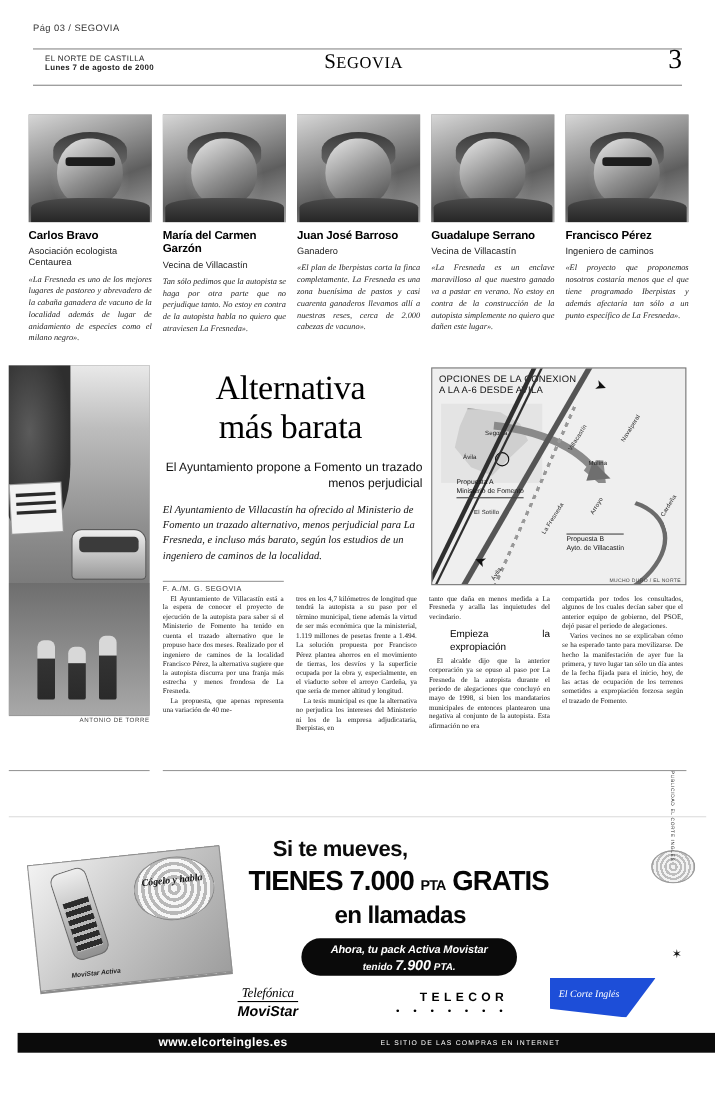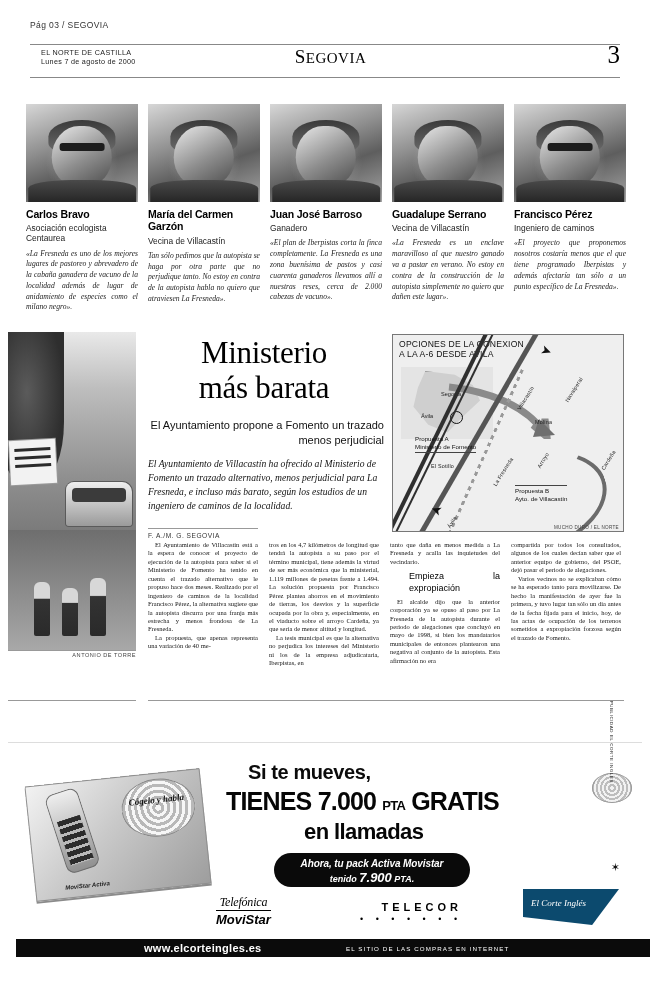--- a/index.html
+++ b/index.html
@@ -15,7 +15,7 @@
   .mast-row{position:relative;height:30px;margin-left:11px;}
   .mast-left{position:absolute;left:0;top:3px;line-height:1.25;}
   .mast-left .pub{font-size:7.2px;letter-spacing:.35px;color:#222;}
-  .mast-left .date{font-size:7.2px;letter-spacing:.3px;color:#222;}
+  .mast-left .date{font-size:7.2px;letter-spacing:.3px;color:#222;font-weight:bold;}
   .mast-center{position:absolute;left:0;right:0;top:1px;text-align:center;font-family:"Liberation Serif",serif;font-size:19px;letter-spacing:.5px;color:#000;}
   .mast-center .sc{font-size:15px;}
   .mast-right{position:absolute;right:0;top:-4px;font-family:"Liberation Serif",serif;font-size:25px;color:#000;}

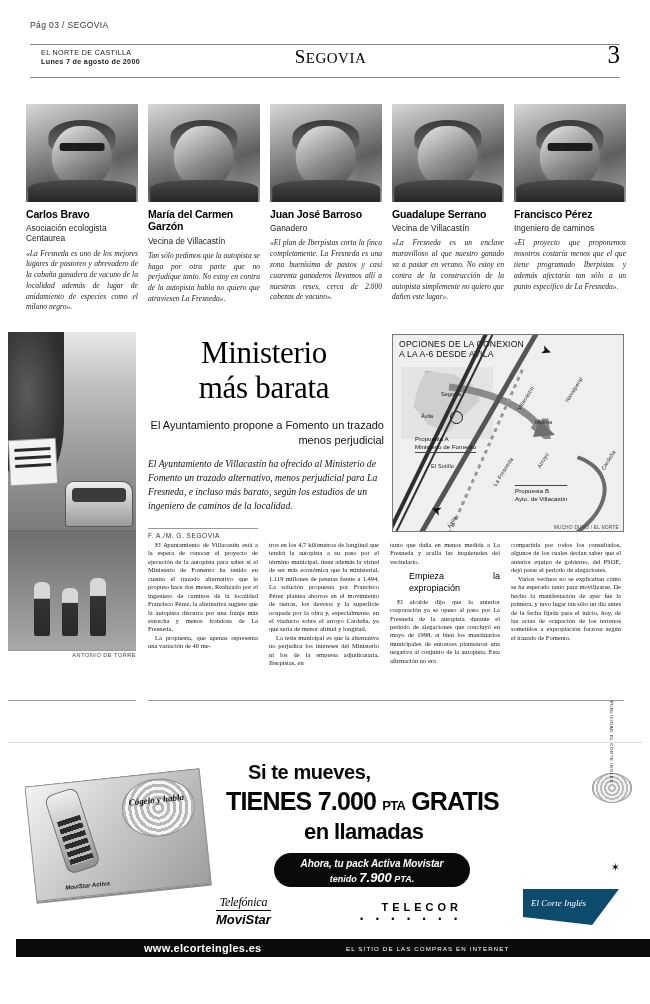--- a/index.html
+++ b/index.html
@@ -227,7 +227,7 @@
   <div class="credit-demo">ANTONIO DE TORRE</div>
 
   <div class="headline">
-    <div>Ministerio</div>
+    <div>Alternativa</div>
     <div>más barata</div>
   </div>
   <div class="subhead">El Ayuntamiento propone a Fomento un trazado menos perjudicial</div>

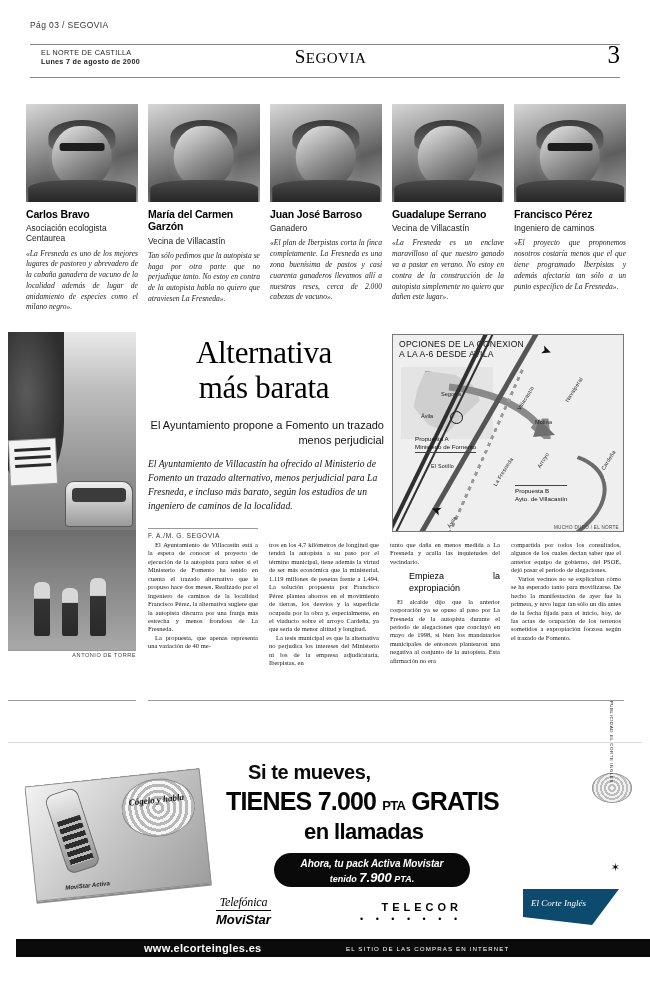--- a/index.html
+++ b/index.html
@@ -123,7 +123,7 @@
   .logo-cor{position:absolute;left:352px;top:158px;text-align:center;}
   .logo-cor .c1{font-size:11px;font-weight:700;letter-spacing:4px;color:#000;text-align:right;}
   .logo-cor .c2{font-size:9px;letter-spacing:5px;color:#000;margin-top:1px;}
-  .logo-eci{position:absolute;left:492px;top:146px;width:96px;height:36px;background:#0c4a6e;clip-path:polygon(0 0,100% 0,72% 100%,0 78%);margin-left:23px;}
+  .logo-eci{position:absolute;left:492px;top:146px;width:96px;height:36px;background:#1d4ed8;clip-path:polygon(0 0,100% 0,72% 100%,0 78%);}
   .logo-eci span{position:absolute;left:8px;top:9px;color:#fff;font-family:"Liberation Serif",serif;font-style:italic;font-size:9px;}
   .ad-bar{position:absolute;left:8px;top:196px;width:634px;height:18px;background:#0b0b0b;color:#fff;}
   .ad-bar .url{position:absolute;left:128px;top:3px;font-size:11px;font-weight:700;letter-spacing:.3px;}

